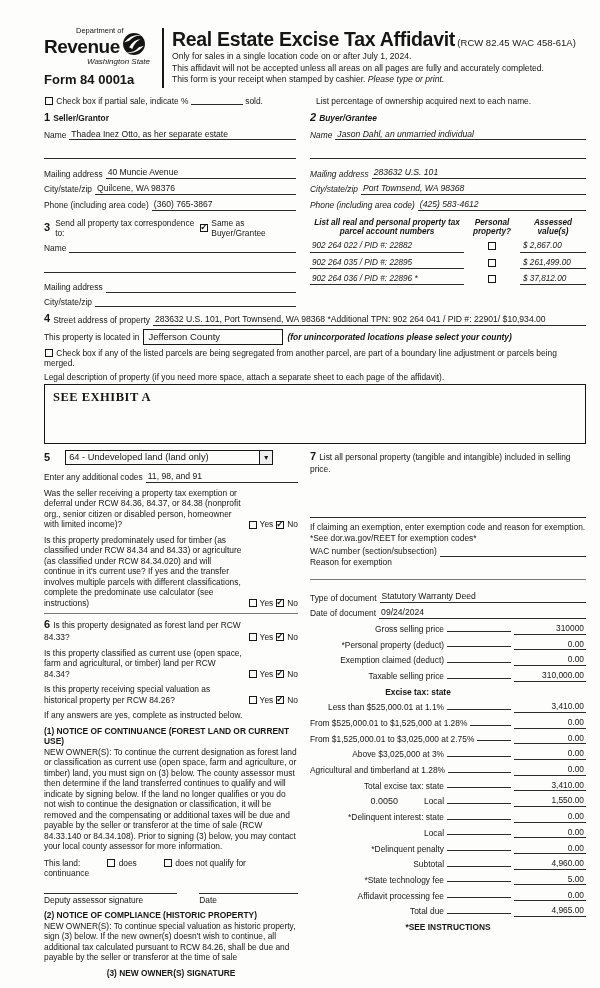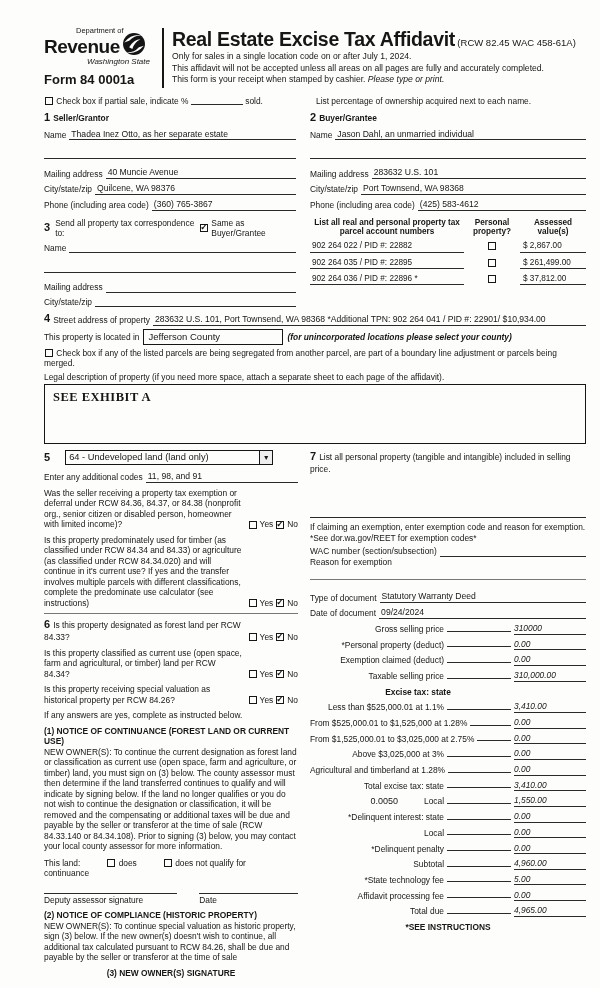--- a/index.html
+++ b/index.html
@@ -36,7 +36,7 @@
   .seclabel { font-weight:bold; }
   .two-col { display:flex; gap:14px; }
   .col-l { width:252px; flex:none; }
-  .col-r { flex:1; }
+  .col-r { flex:1;font-style:italic; }
 
   
   .partial { display:flex; justify-content:space-between; margin:2px 0 4px 0; font-size:8.4px;}

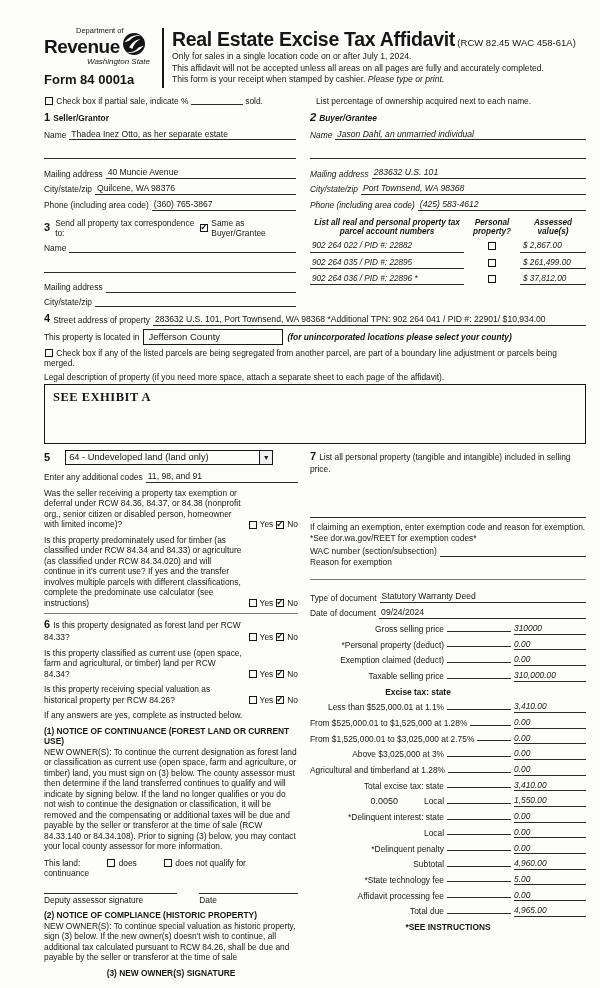--- a/index.html
+++ b/index.html
@@ -73,7 +73,7 @@
   .trow { display:flex; align-items:flex-end; margin-top:4.2px; }
   .tlabel { flex:none; }
   .leader { flex:1; border-bottom:1px solid #2a2a2a; margin:0 3px 3px 3px; min-width:8px;}
-  .tval { width:72px; flex:none; text-align:left; border-bottom:1px solid #2a2a2a; padding:0 2px 0 0;font-style:italic;}
+  .tval { width:72px; flex:none; text-align:right; border-bottom:1px solid #2a2a2a; padding:0 2px 0 0;}
   .trate { flex:none; margin-right:26px; font-size:9px; }
   .excise-hdr { text-align:center; font-weight:bold; margin:5px 60px 0 0; }
   .minnote { font-weight:bold; text-align:center; margin-top:5px; line-height:1.3;}

